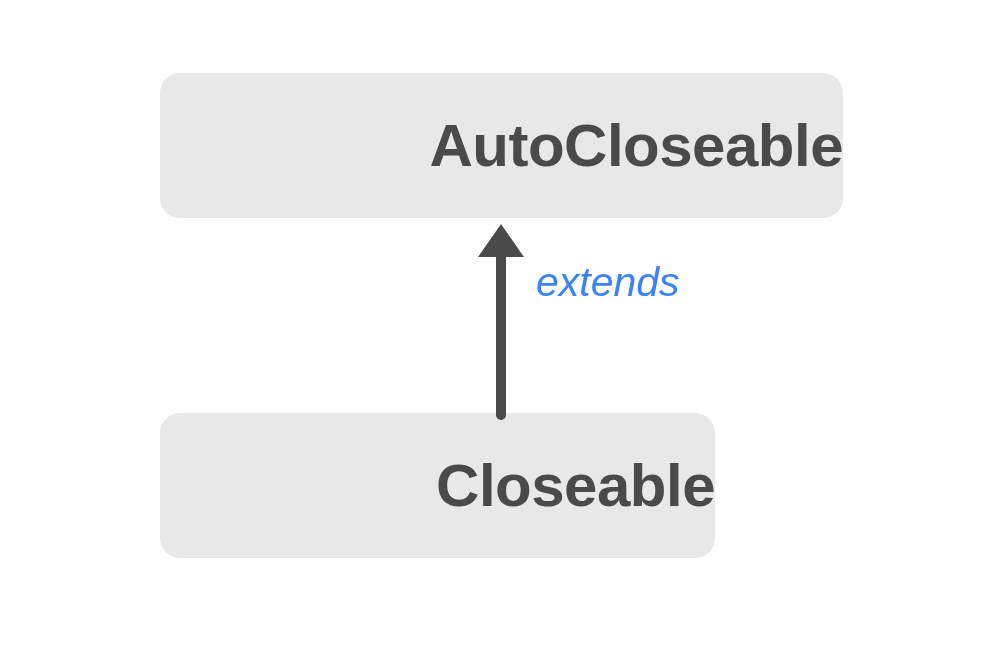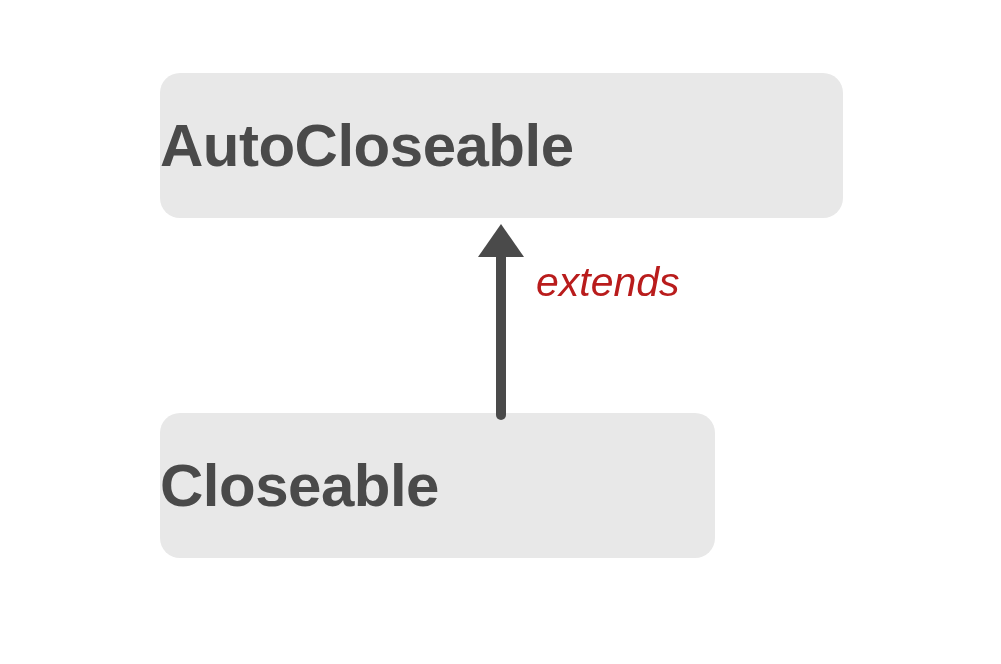--- a/index.html
+++ b/index.html
@@ -29,7 +29,7 @@
     border-radius: 20px;
     display: flex;
     align-items: center;
-    justify-content: flex-start;
+    justify-content: flex-end;
     user-select: none;
   }
 

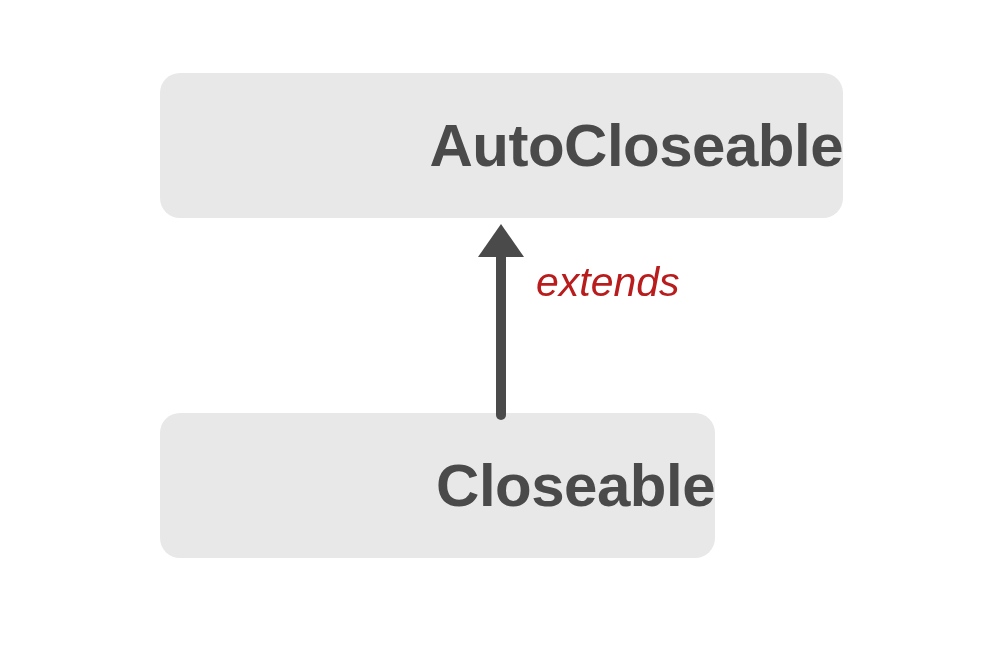--- a/index.html
+++ b/index.html
@@ -75,7 +75,7 @@
     font-weight: normal;
     font-size: 41px;
     line-height: 1;
-    color: #b91c1c;
+    color: #3b82f6;
     white-space: nowrap;
     user-select: none;
   }

